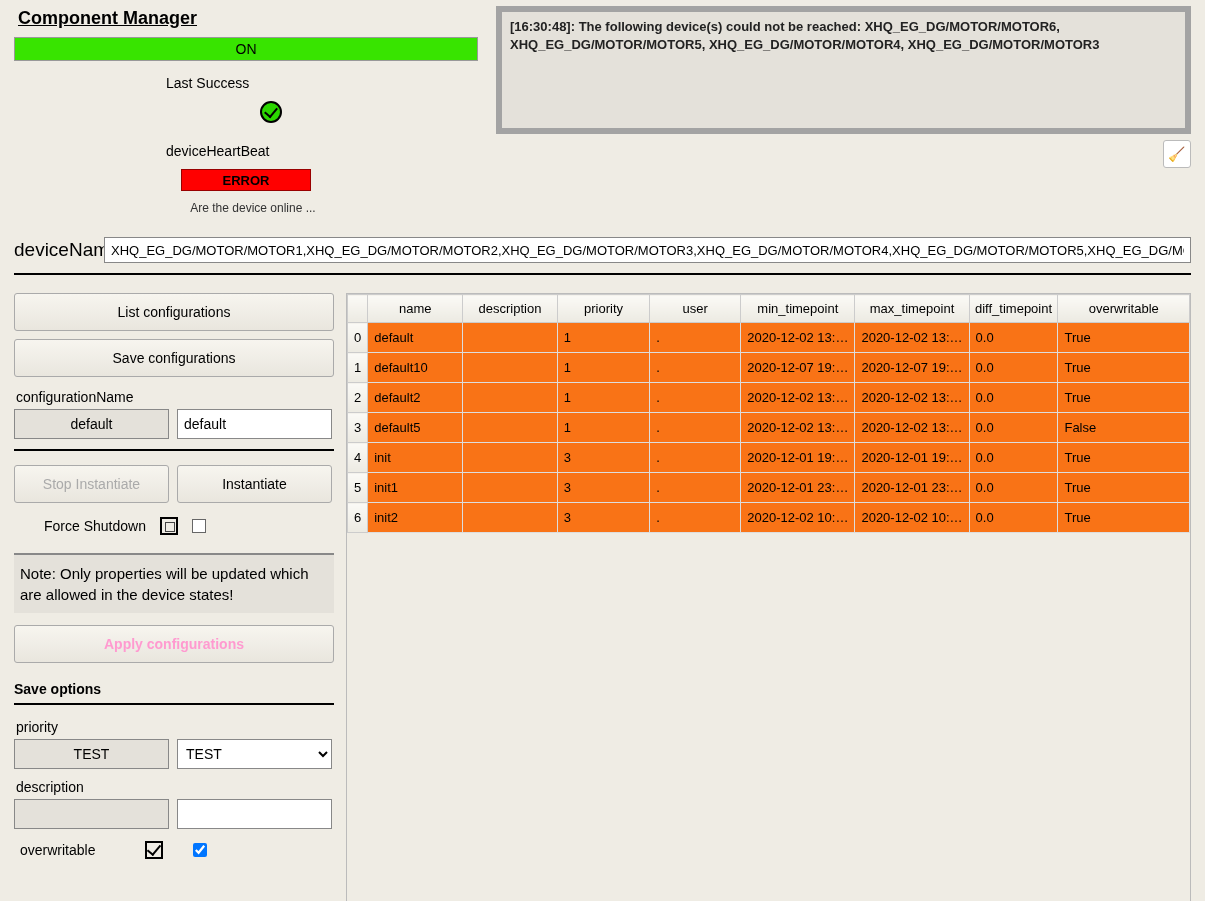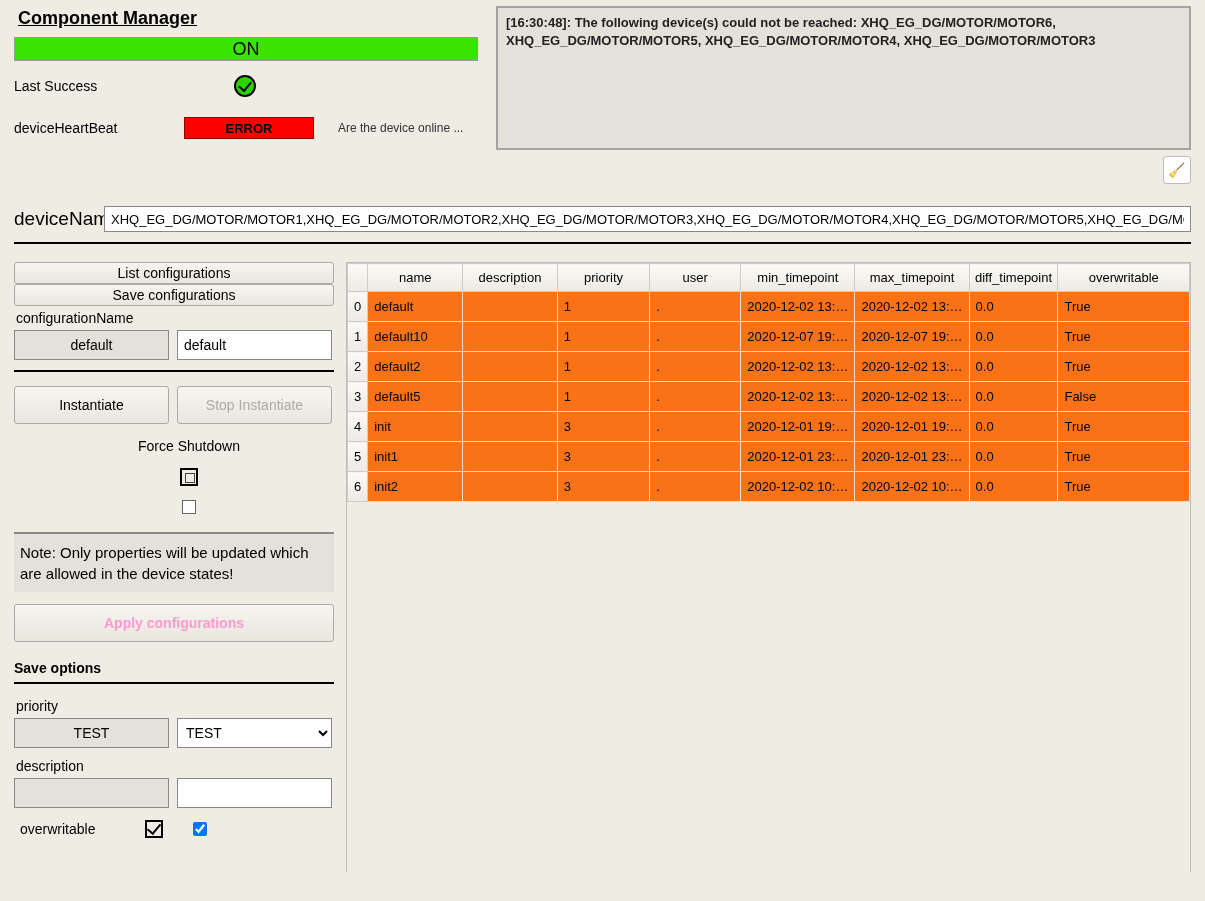--- a/index.html
+++ b/index.html
@@ -16,7 +16,7 @@
 .check-circle::after { content: ""; position: absolute; left: 5px; top: 2px; width: 6px; height: 10px; border: solid #000; border-width: 0 2px 2px 0; transform: rotate(40deg); }
 .error-box { background: #ff0000; color: #000000; font-weight: 600; text-align: center; width: 130px; height: 22px; line-height: 22px; border: 1px solid #900; }
 .hint { font-size: 12px; color: #333; margin-left: 14px; }
-.log-box { flex: 1; background: #e4e1da; border: 2px solid #a3a3a3; height: 144px; padding: 6px 8px; font-size: 13px; font-weight: 600; color: #222; line-height: 1.4; margin-top: 0;}
+.log-box { flex: 1; background: #e4e1da; border: 6px solid #a3a3a3; height: 128px; padding: 6px 8px; font-size: 13px; font-weight: 600; color: #222; line-height: 1.4; margin-top: 0;}
 .broom-btn { width: 28px; height: 28px; background: #fff; border: 1px solid #bbb; border-radius: 3px; display: flex; align-items: center; justify-content: center; float: right; margin-top: 6px; font-size: 14px; cursor: pointer;}
 .device-names-row { display: flex; align-items: center; gap: 10px; margin-top: 22px; }
 .device-names-label { font-size: 19px; width: 80px; }

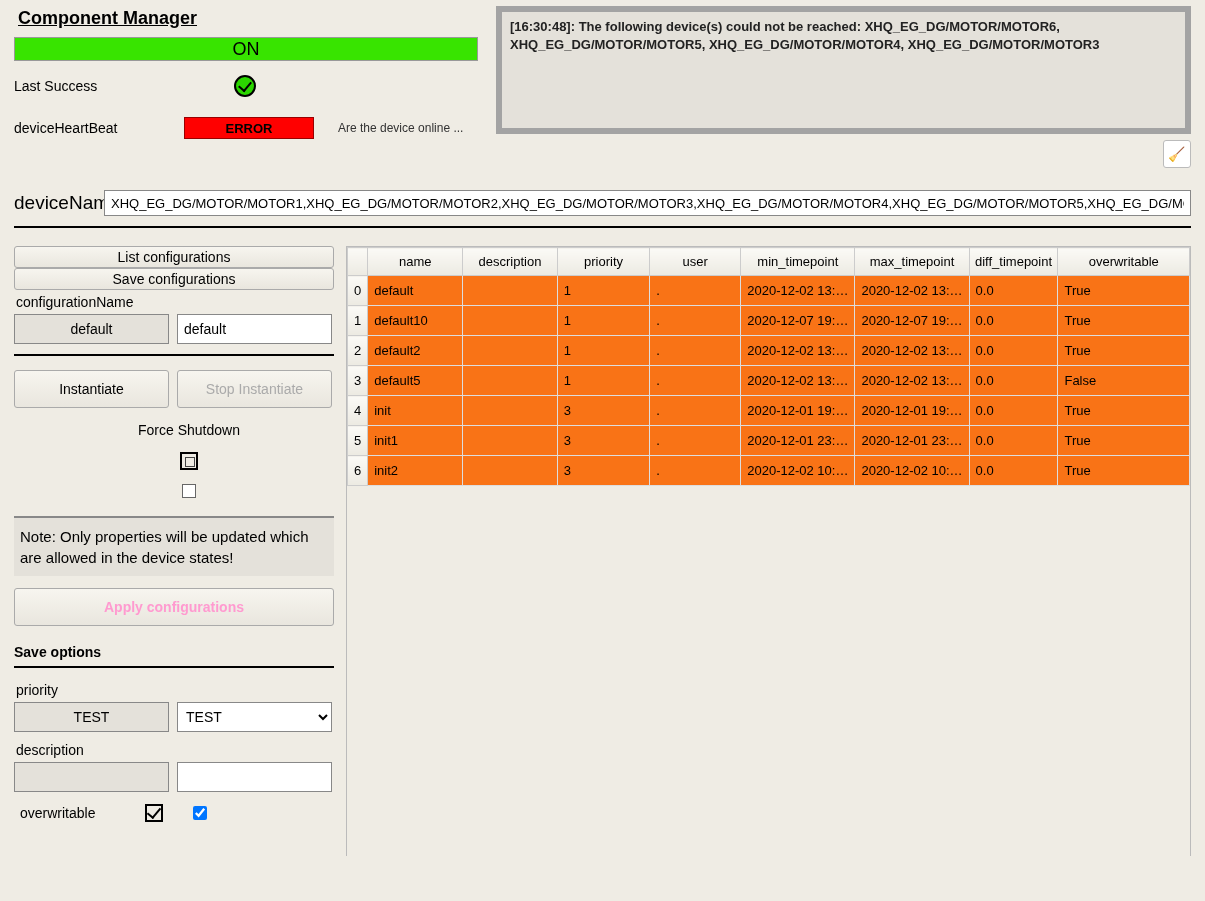--- a/index.html
+++ b/index.html
@@ -9,7 +9,7 @@
 .left-panel { width: 464px; }
 .title { font-size: 18px; font-weight: 600; text-decoration: underline; margin: 2px 0 6px 4px; }
 .device-box { background: #e3e0da; border: 1px solid #999; padding: 2px; text-align: center; font-size: 16px; font-weight: 700; height: 32px; line-height: 28px; }
-.on-bar { background: #38e400; border: 1px solid #999; color: #000; font-size: 18px; text-align: center; height: 24px; line-height: 22px; margin-top: 8px; }
+.on-bar { background: #38e400; border: 1px solid #999; color: #000; font-size: 14px; text-align: center; height: 24px; line-height: 22px; margin-top: 8px; }
 .status-row { display: flex; align-items: center; margin-top: 14px; gap: 10px; }
 .status-label { width: 160px; font-size: 14px; }
 .check-circle { width: 22px; height: 22px; border-radius: 50%; background: #2bd600; border: 2px solid #000; position: relative; margin-left: 50px; }

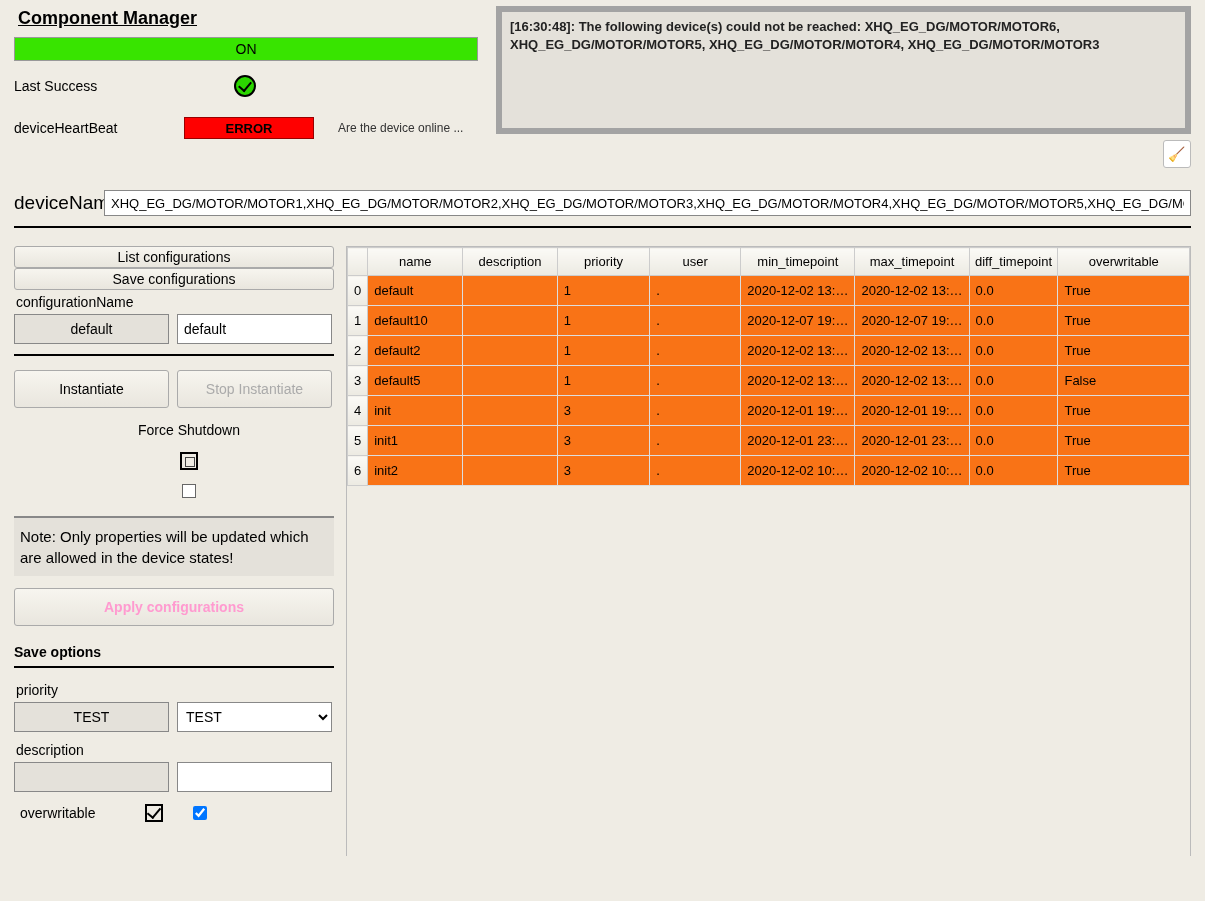--- a/index.html
+++ b/index.html
@@ -10,7 +10,7 @@
 .title { font-size: 18px; font-weight: 600; text-decoration: underline; margin: 2px 0 6px 4px; }
 .device-box { background: #e3e0da; border: 1px solid #999; padding: 2px; text-align: center; font-size: 16px; font-weight: 700; height: 32px; line-height: 28px; }
 .on-bar { background: #38e400; border: 1px solid #999; color: #000; font-size: 14px; text-align: center; height: 24px; line-height: 22px; margin-top: 8px; }
-.status-row { display: flex; align-items: center; margin-top: 14px; gap: 10px; }
+.status-row { display: flex; align-items: center; margin-top: 14px; gap: 10px; flex-direction: column; }
 .status-label { width: 160px; font-size: 14px; }
 .check-circle { width: 22px; height: 22px; border-radius: 50%; background: #2bd600; border: 2px solid #000; position: relative; margin-left: 50px; }
 .check-circle::after { content: ""; position: absolute; left: 5px; top: 2px; width: 6px; height: 10px; border: solid #000; border-width: 0 2px 2px 0; transform: rotate(40deg); }

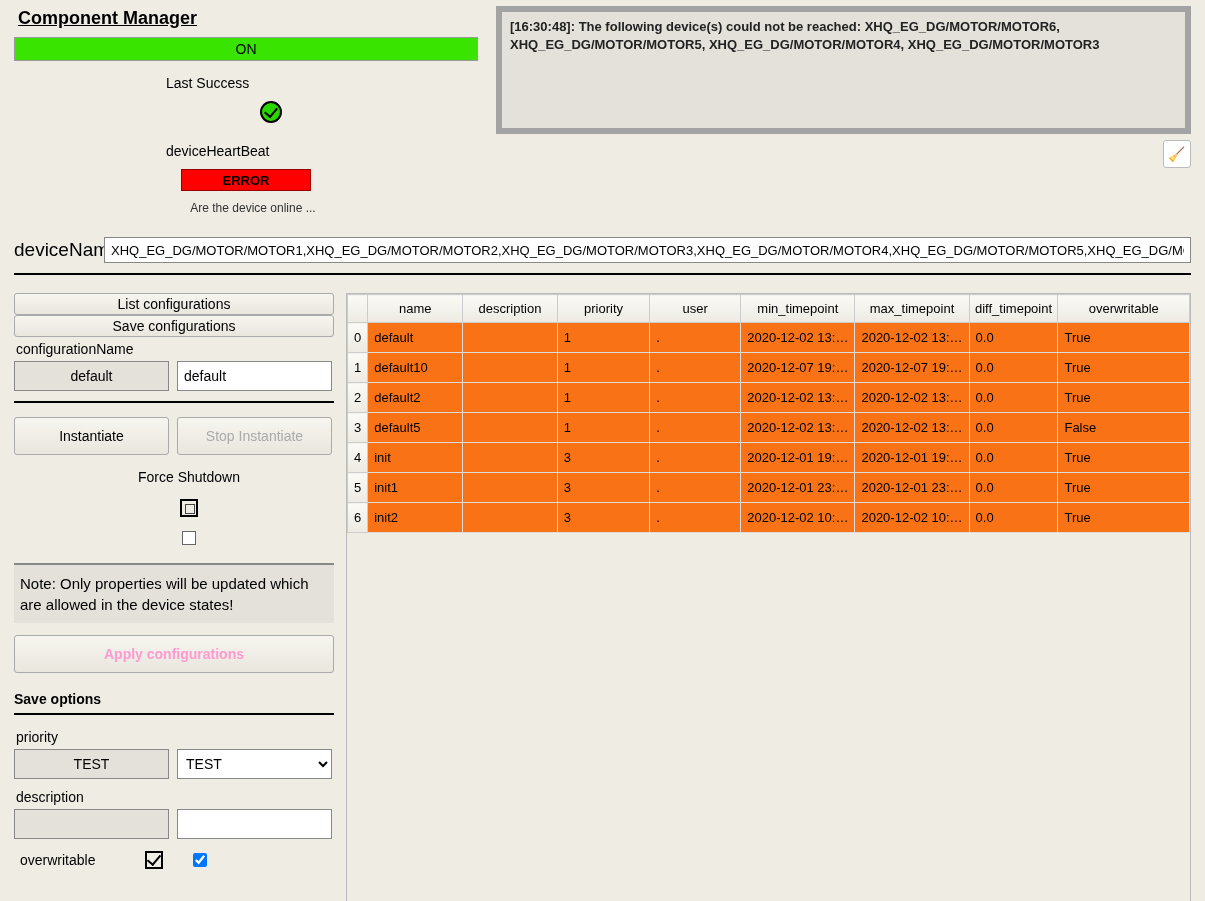--- a/index.html
+++ b/index.html
@@ -24,7 +24,7 @@
 .hr-thick { border: none; border-top: 2px solid #000; margin: 10px 0 18px 0; }
 .main-row { display: flex; gap: 12px; }
 .sidebar { width: 320px; }
-.btn { width: 100%; height: 22px; background: linear-gradient(#f7f5ef,#e9e6de); border: 1px solid #aaa; border-radius: 3px; font-size: 14px; cursor: pointer; }
+.btn { width: 100%; height: 38px; background: linear-gradient(#f7f5ef,#e9e6de); border: 1px solid #aaa; border-radius: 3px; font-size: 14px; cursor: pointer; margin-bottom: 8px; }
 .btn-disabled { color: #aaa; }
 .btn-half { width: 155px; height: 38px; background: linear-gradient(#f7f5ef,#e9e6de); border: 1px solid #aaa; border-radius: 3px; font-size: 14px; cursor: pointer;}
 .field-label { font-size: 14px; margin: 4px 0 4px 2px; }

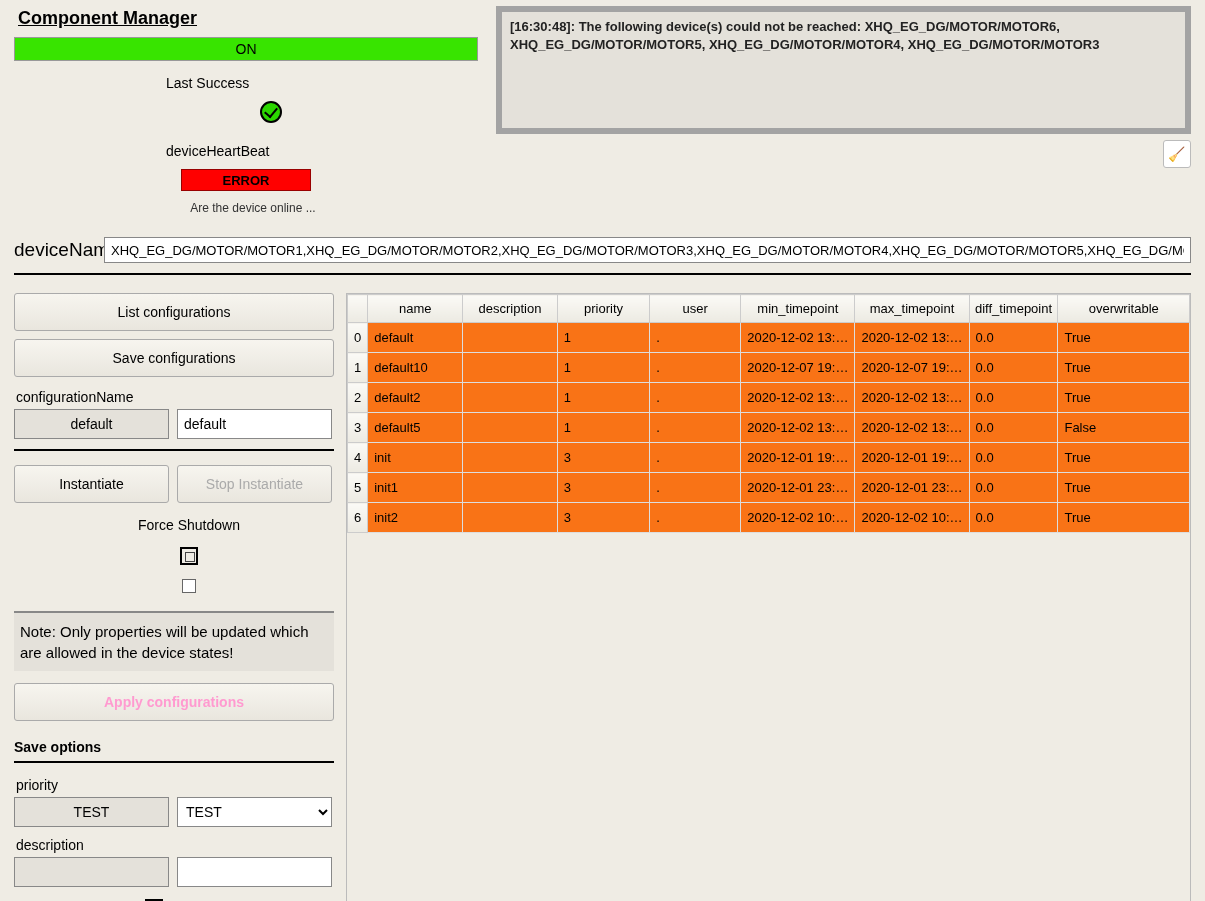--- a/index.html
+++ b/index.html
@@ -96,8 +96,8 @@
       <hr class="sep">
 
       <div class="dual-row">
+        <button class="btn-half btn-disabled">Stop Instantiate</button>
         <button class="btn-half">Instantiate</button>
-        <button class="btn-half btn-disabled">Stop Instantiate</button>
       </div>
 
       <div class="force-row">

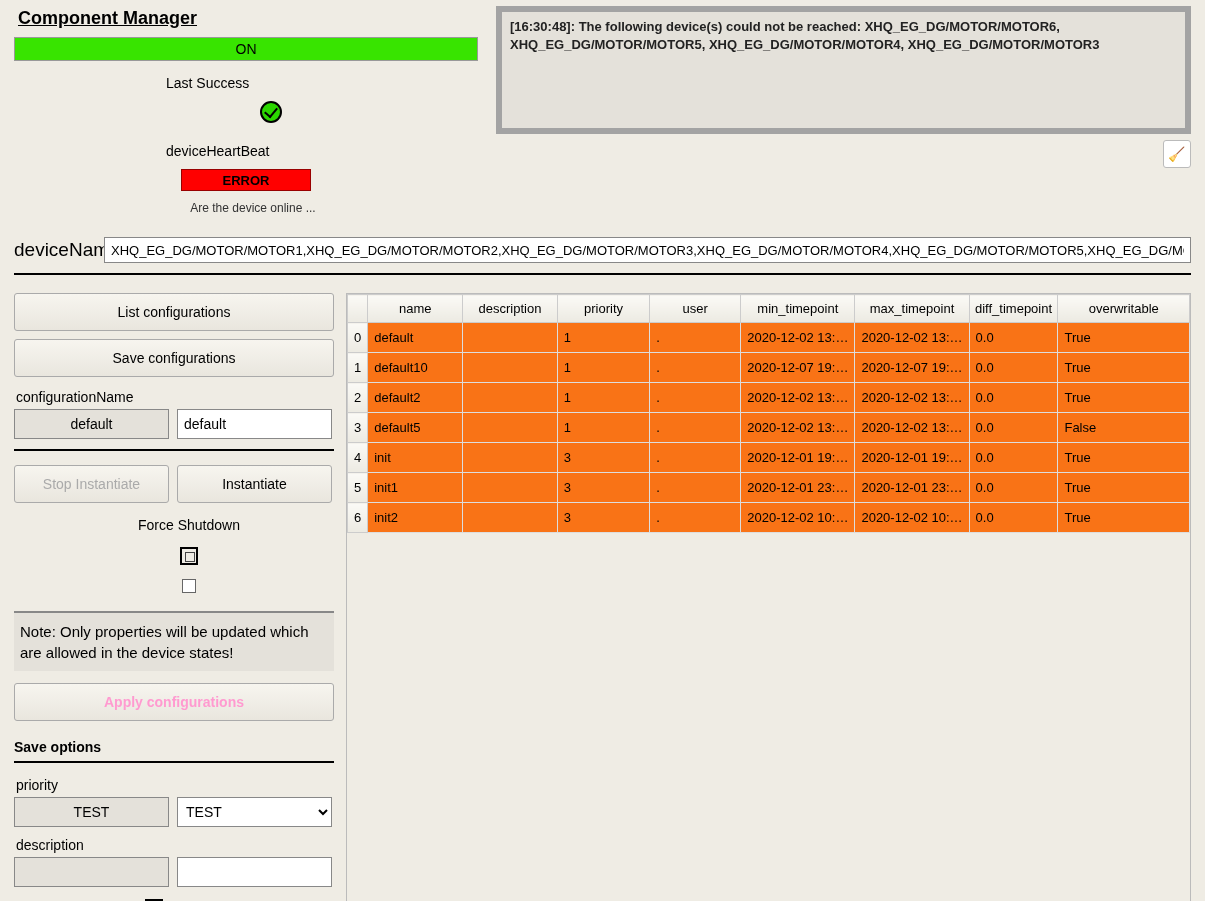--- a/index.html
+++ b/index.html
@@ -32,7 +32,7 @@
 .gray-box { width: 155px; height: 30px; background: #e4e1da; border: 1px solid #888; text-align: center; line-height: 28px; font-size: 14px; }
 .txt-input { width: 155px; height: 30px; border: 1px solid #888; background: #fff; padding: 0 6px; font-size: 14px; }
 .sep { border: none; border-top: 2px solid #000; margin: 6px 0 14px 0; }
-.force-row { display: flex; align-items: center; gap: 14px; margin-top: 14px; font-size: 14px; justify-content: flex-start; padding-left: 30px; flex-direction: column;}
+.force-row { display: flex; align-items: center; gap: 14px; margin-top: 14px; font-size: 14px; justify-content: flex-start; padding-left: 30px;}
 .check-outline { width: 18px; height: 18px; border: 2px solid #000; display:inline-block; position:relative;}
 .check-outline.inner::after{content:"";position:absolute;left:3px;top:3px;width:8px;height:8px;border:1px solid #444;}
 .check-plain { width: 14px; height: 14px; border: 1px solid #666; background:#fff; display:inline-block;}

